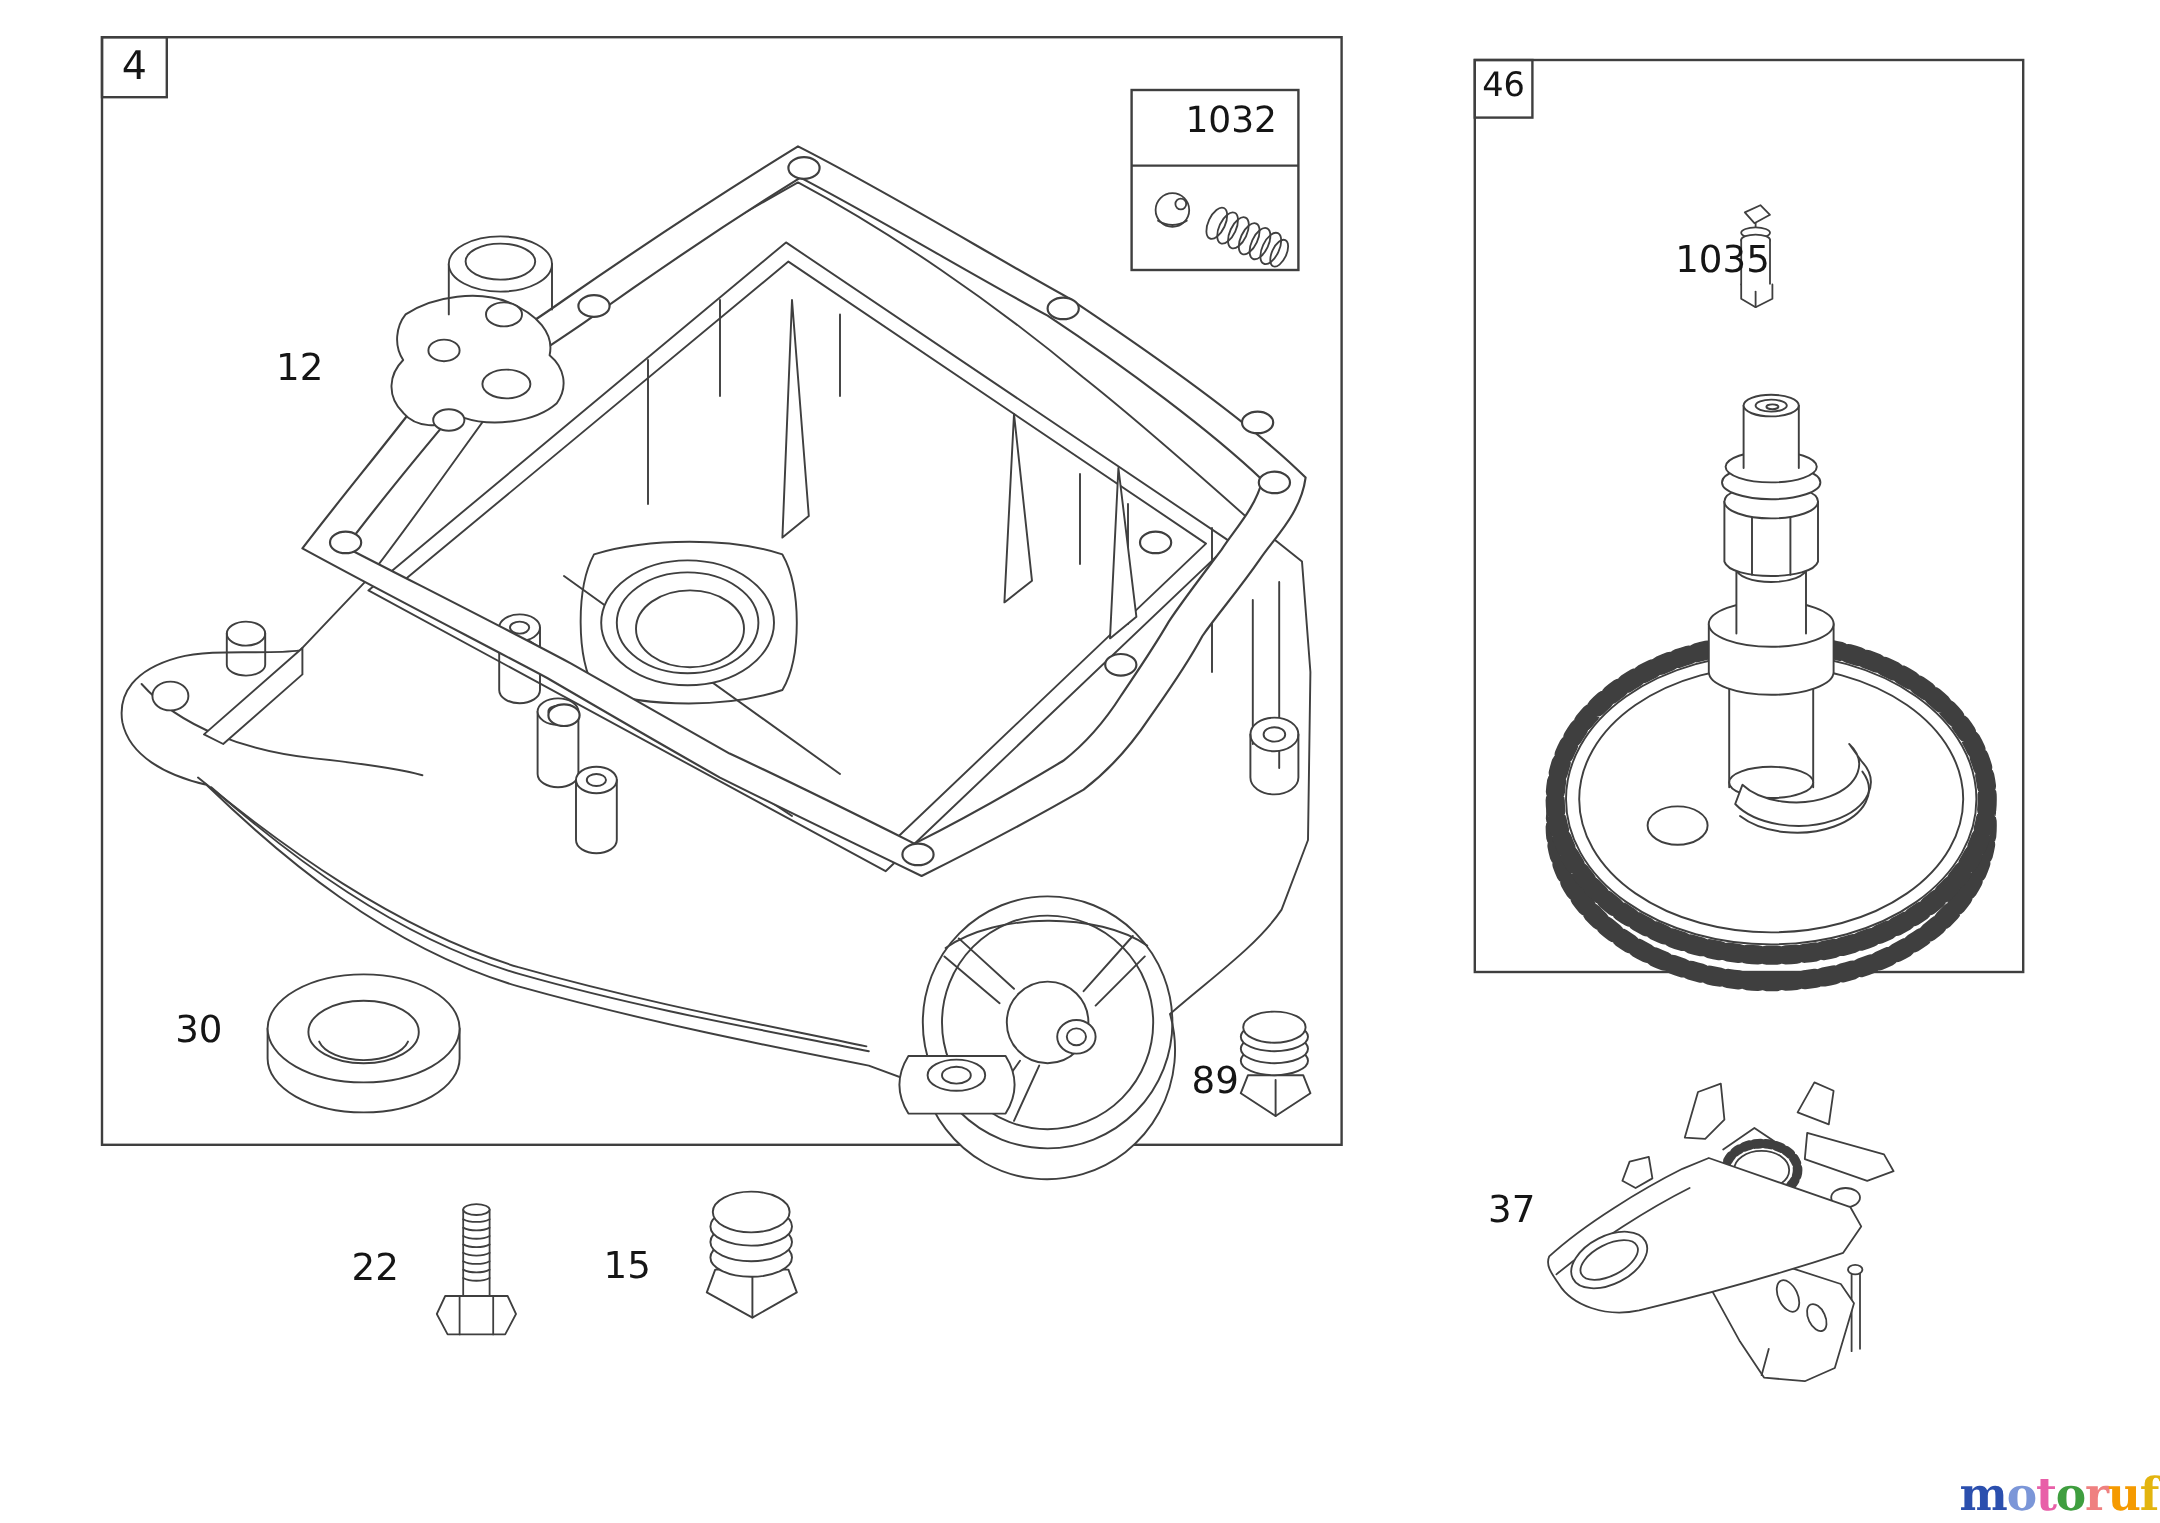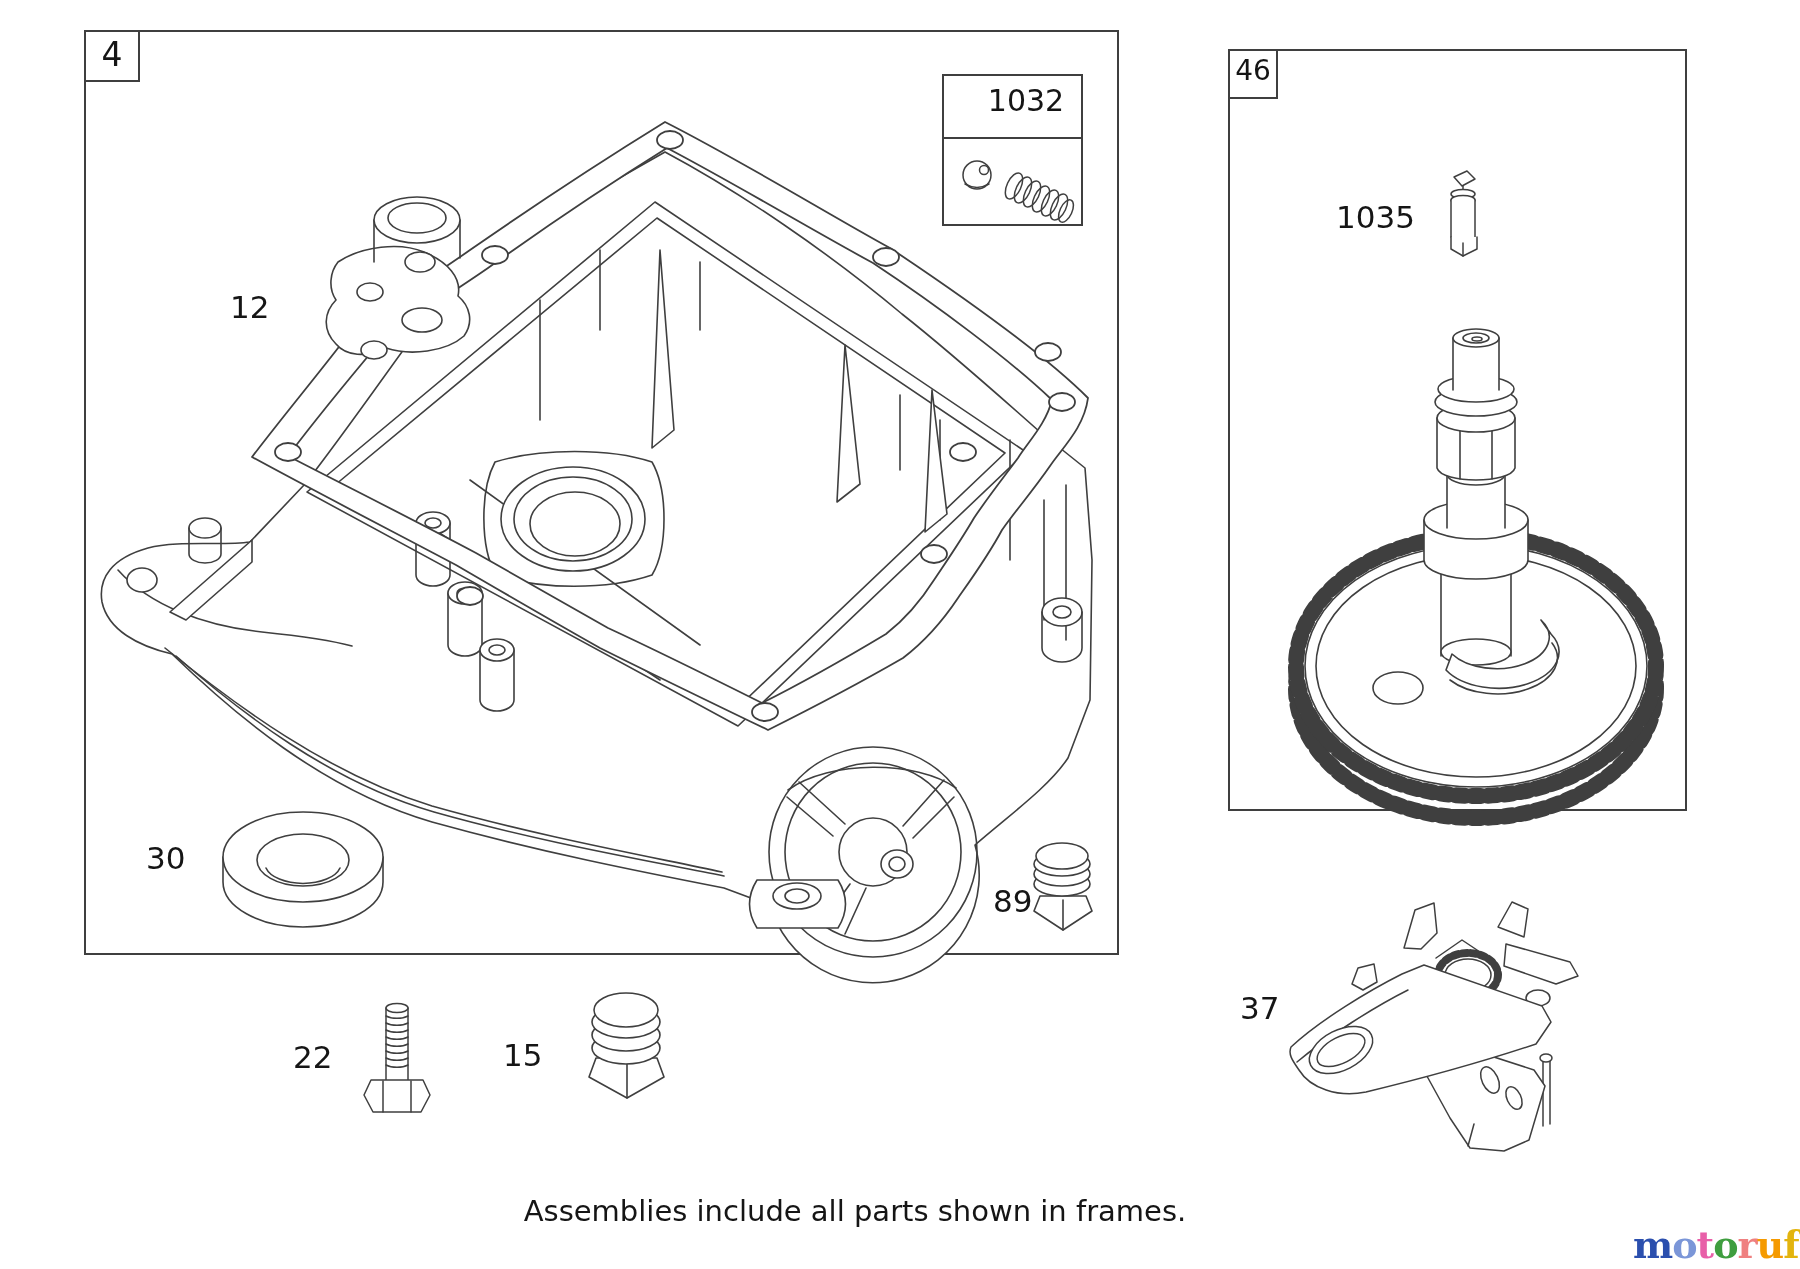--- a/index.html
+++ b/index.html
@@ -292,7 +292,7 @@
 <div class="plabel" style="left:293px;top:1042px;">22</div>
 <div class="plabel" style="left:503px;top:1040px;">15</div>
 <div class="plabel" style="left:1240px;top:993px;">37</div>
-<div class="plabel" style="left:1336px;top:202px;">1035</div>
+<div class="plabel" style="left:1396px;top:202px;">1035</div>
 
 <div id="footer-note">Assemblies include all parts shown in frames.</div>
 

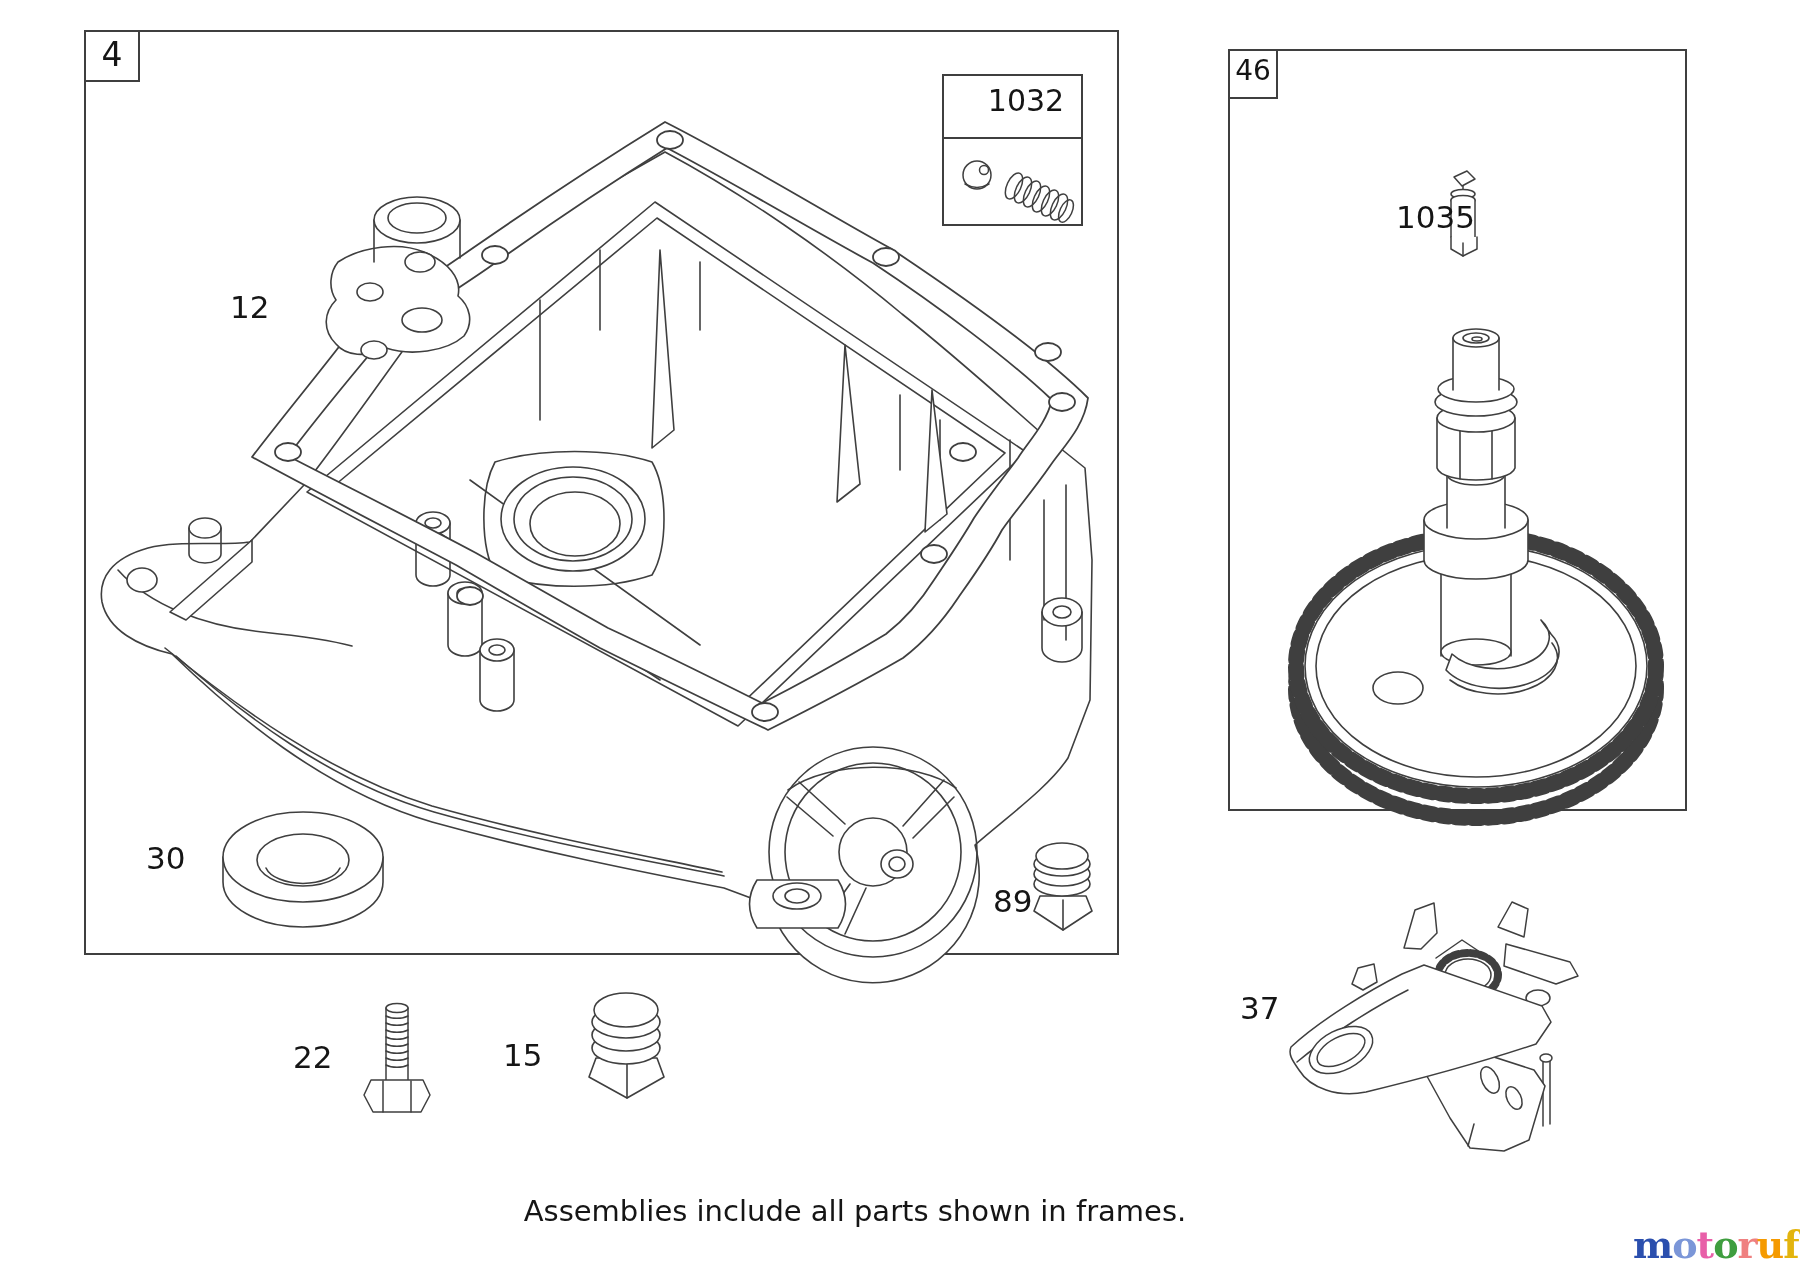--- a/index.html
+++ b/index.html
@@ -294,7 +294,6 @@
 <div class="plabel" style="left:1240px;top:993px;">37</div>
 <div class="plabel" style="left:1396px;top:202px;">1035</div>
 
-<div id="footer-note">Assemblies include all parts shown in frames.</div>
 
 <div id="logo">
   <span style="color: rgb(43, 79, 174);">m</span><span style="color: rgb(123, 150, 216);">o</span><span style="color: rgb(232, 95, 168);">t</span><span style="color: rgb(63, 158, 63);">o</span><span style="color: rgb(239, 128, 128);">r</span><span style="color: rgb(245, 154, 0);">u</span><span style="color: rgb(227, 180, 14);">f</span><span class="suffix" style="color: rgb(74, 74, 74);">.de</span>

